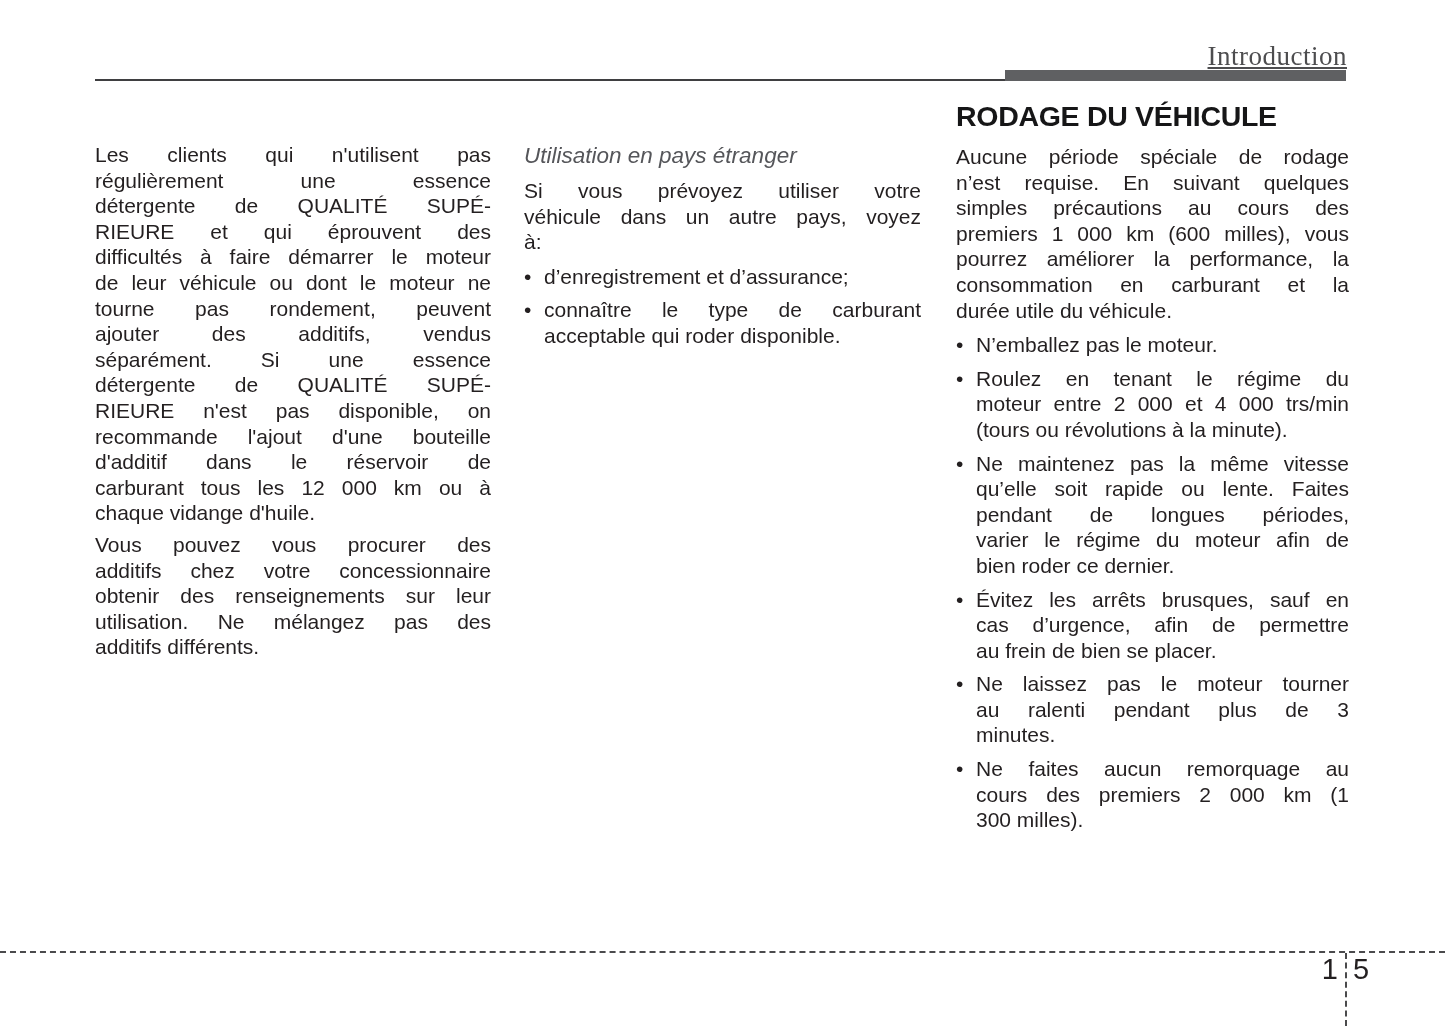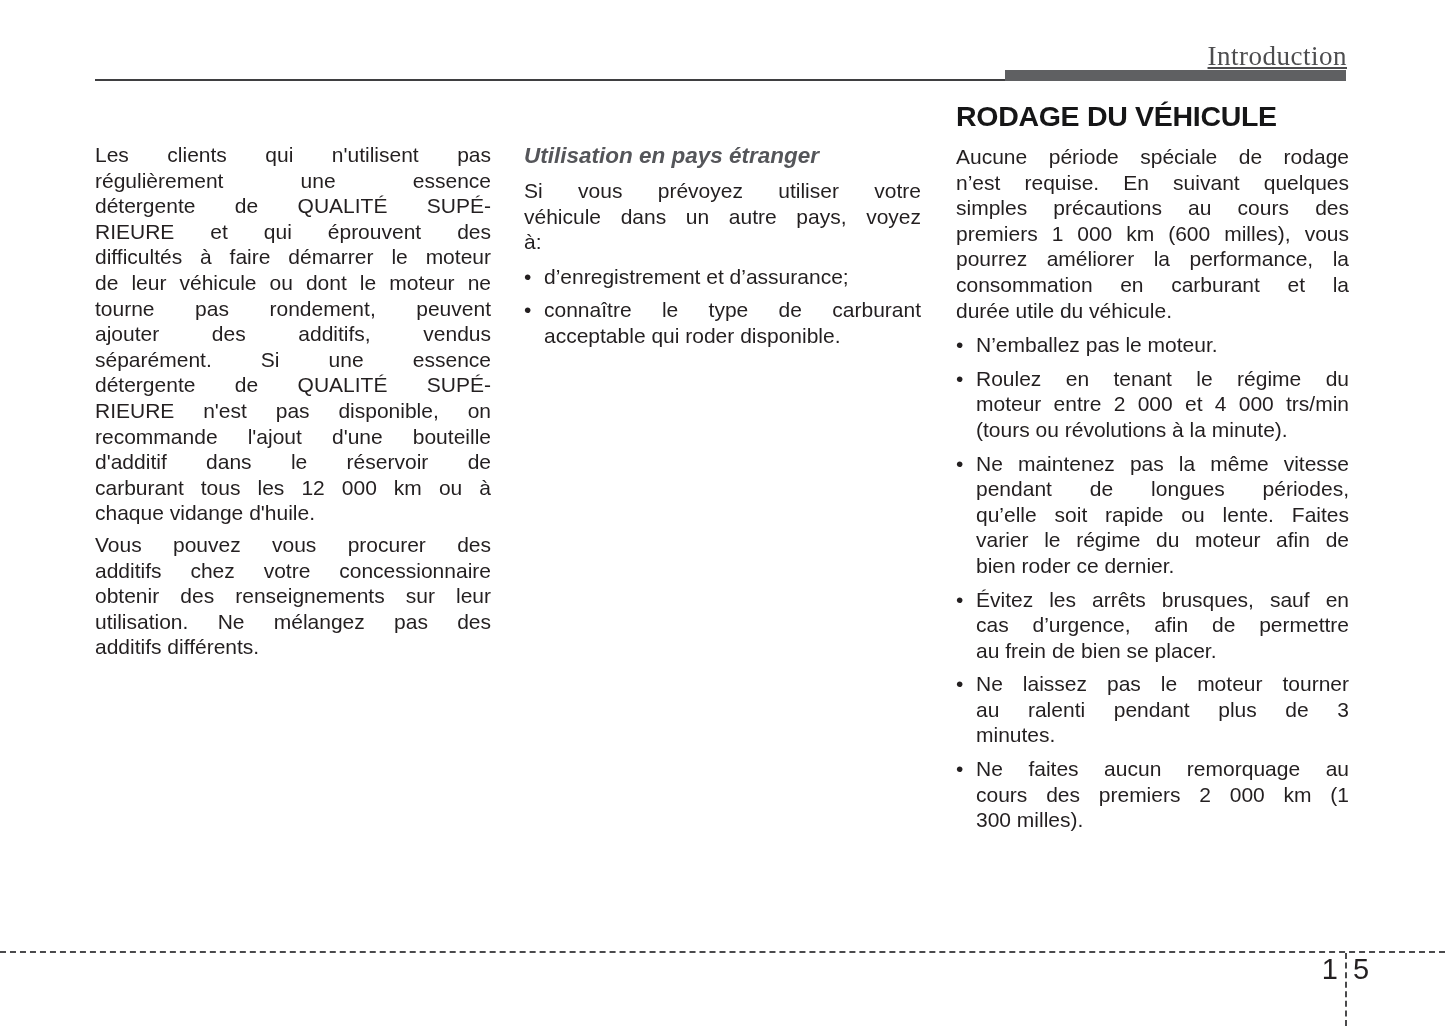--- a/index.html
+++ b/index.html
@@ -55,7 +55,7 @@
 
   .subheading {
     font-size: 22.5px;
-    font-weight: bold;
+    font-weight: normal;
     font-style: italic;
     color: #55565a;
     margin: 0 0 8px 0;

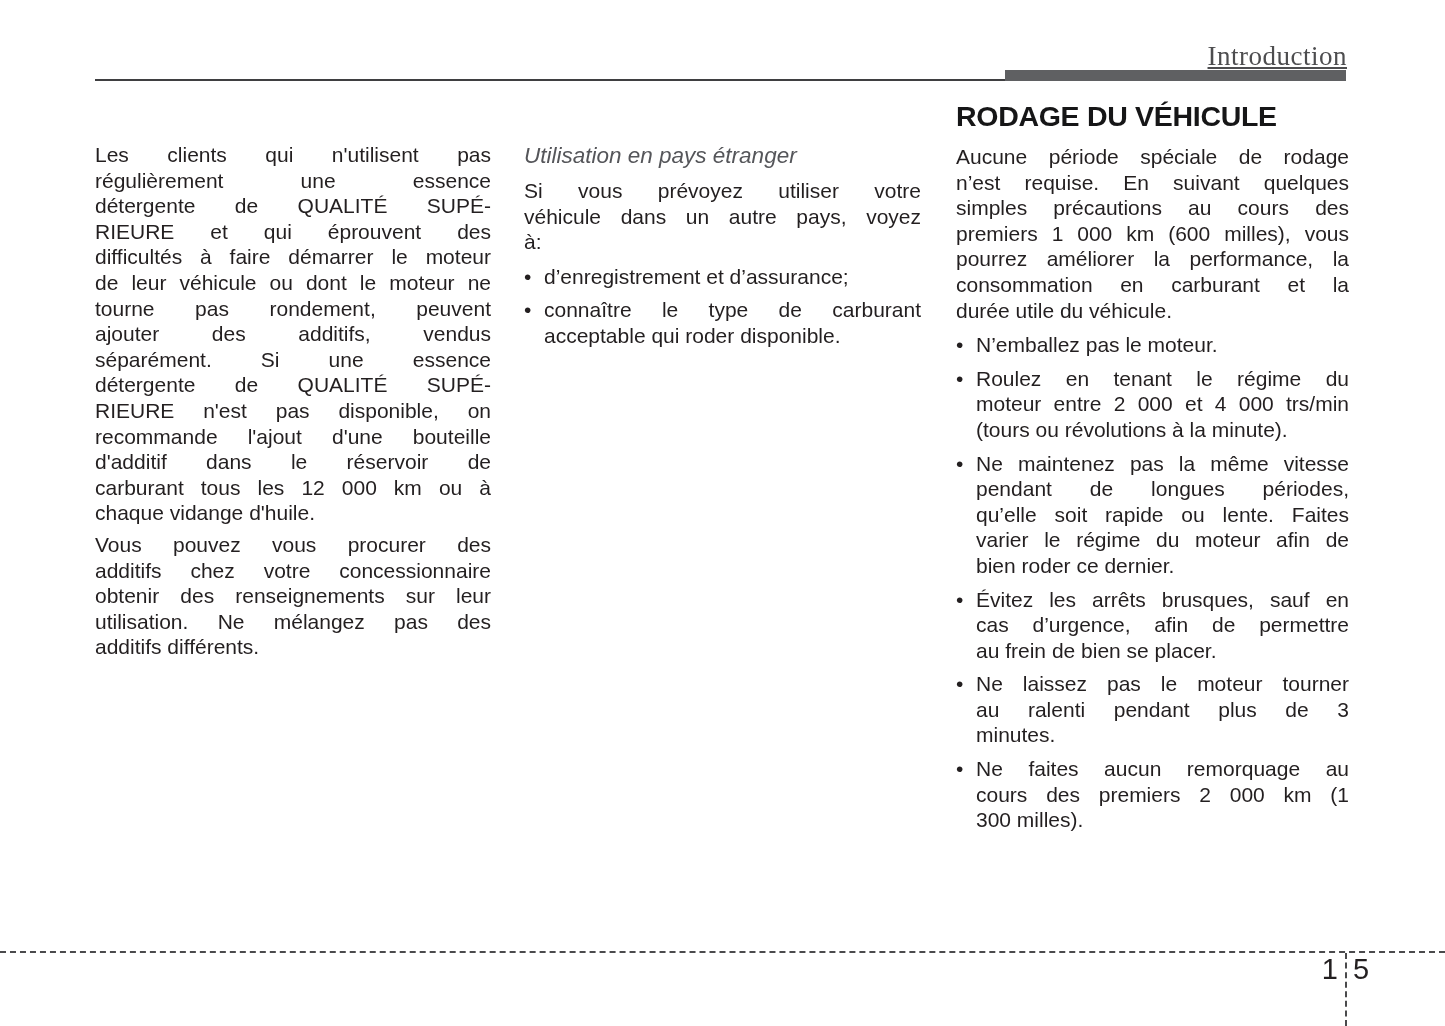--- a/index.html
+++ b/index.html
@@ -191,8 +191,8 @@
       <span class="marker">•</span>
       <div>
           <div class="line">Ne maintenez pas la même vitesse</div>
+          <div class="line">qu’elle soit rapide ou lente. Faites</div>
           <div class="line">pendant de longues périodes,</div>
-          <div class="line">qu’elle soit rapide ou lente. Faites</div>
           <div class="line">varier le régime du moteur afin de</div>
           <div class="line last">bien roder ce dernier.</div>
         </div>

